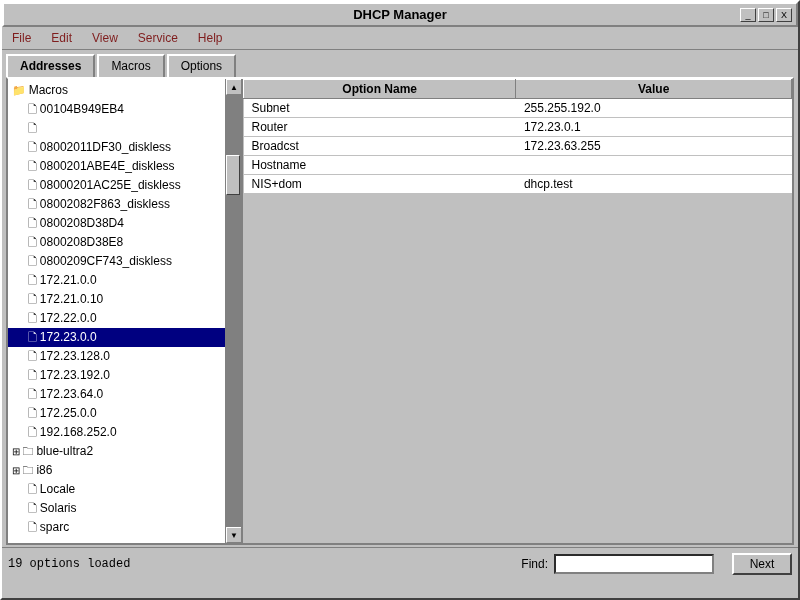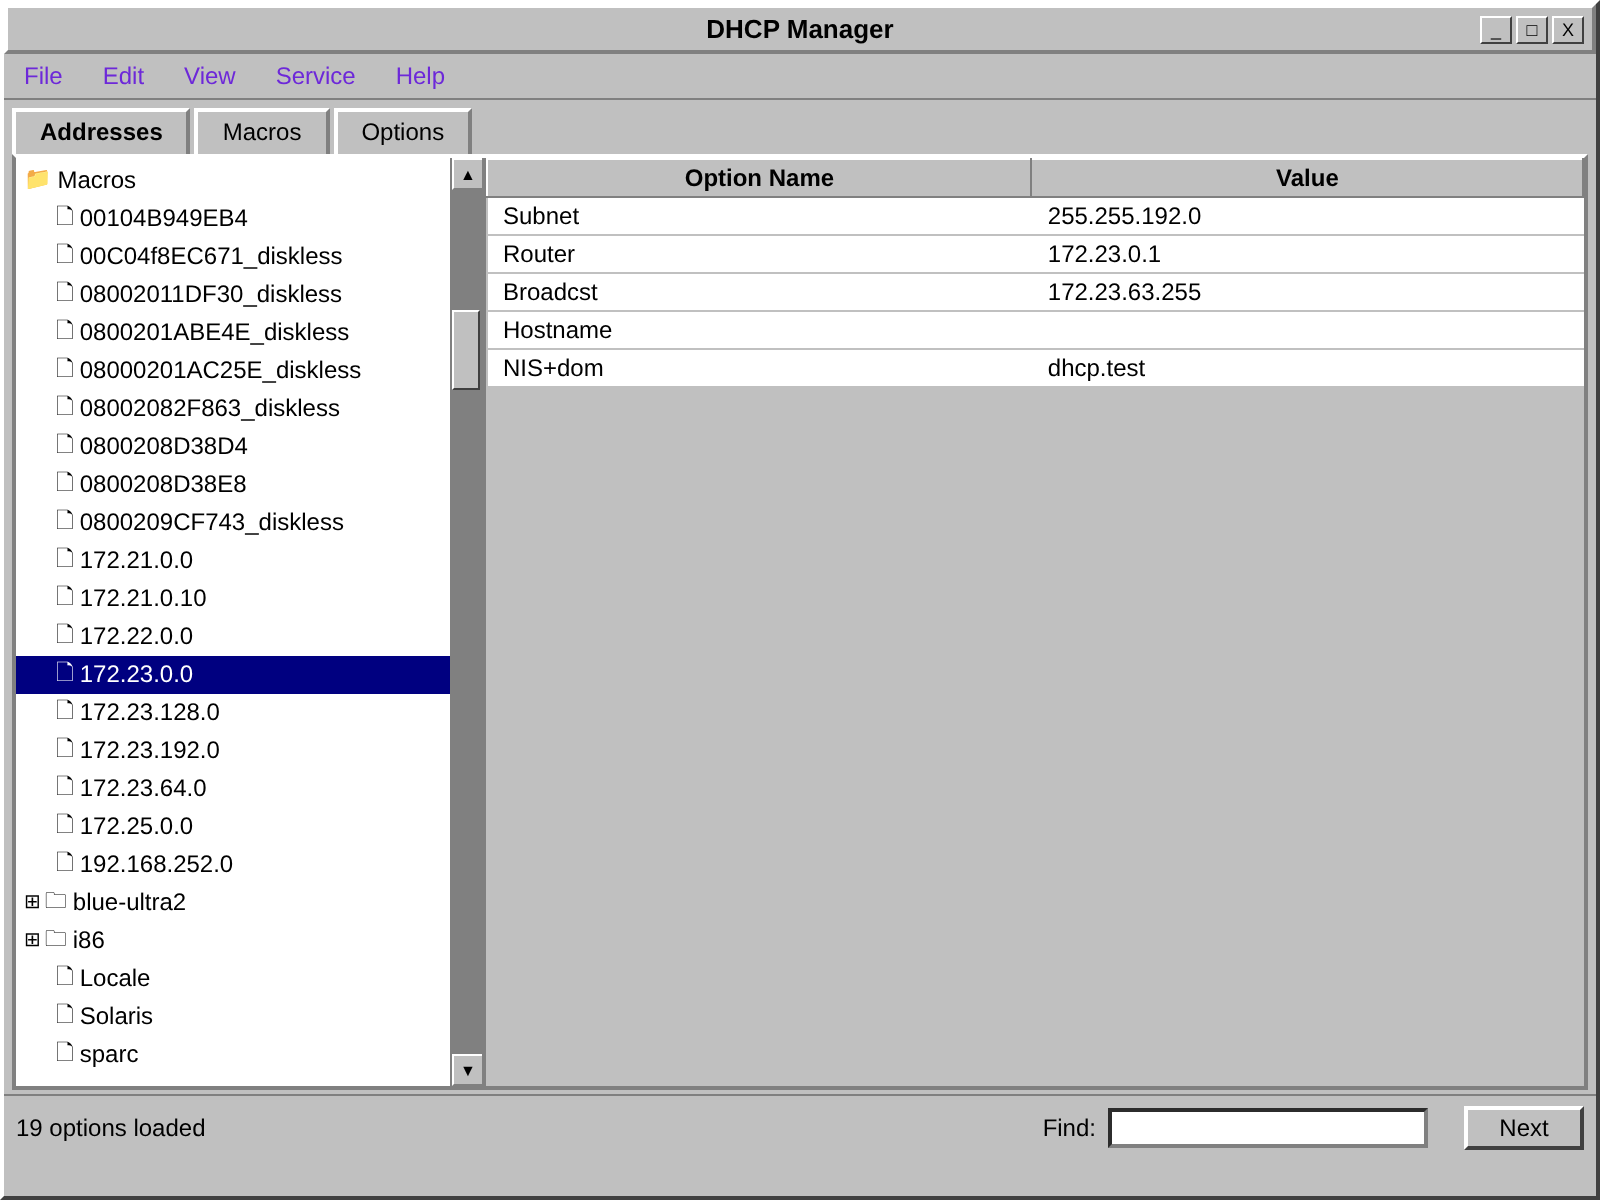--- a/index.html
+++ b/index.html
@@ -62,7 +62,7 @@
       cursor: pointer;
       font-size: 12px;
       text-decoration: none;
-      color: #6d28d9;
+      color: #7f1d1d;
     }
 
     

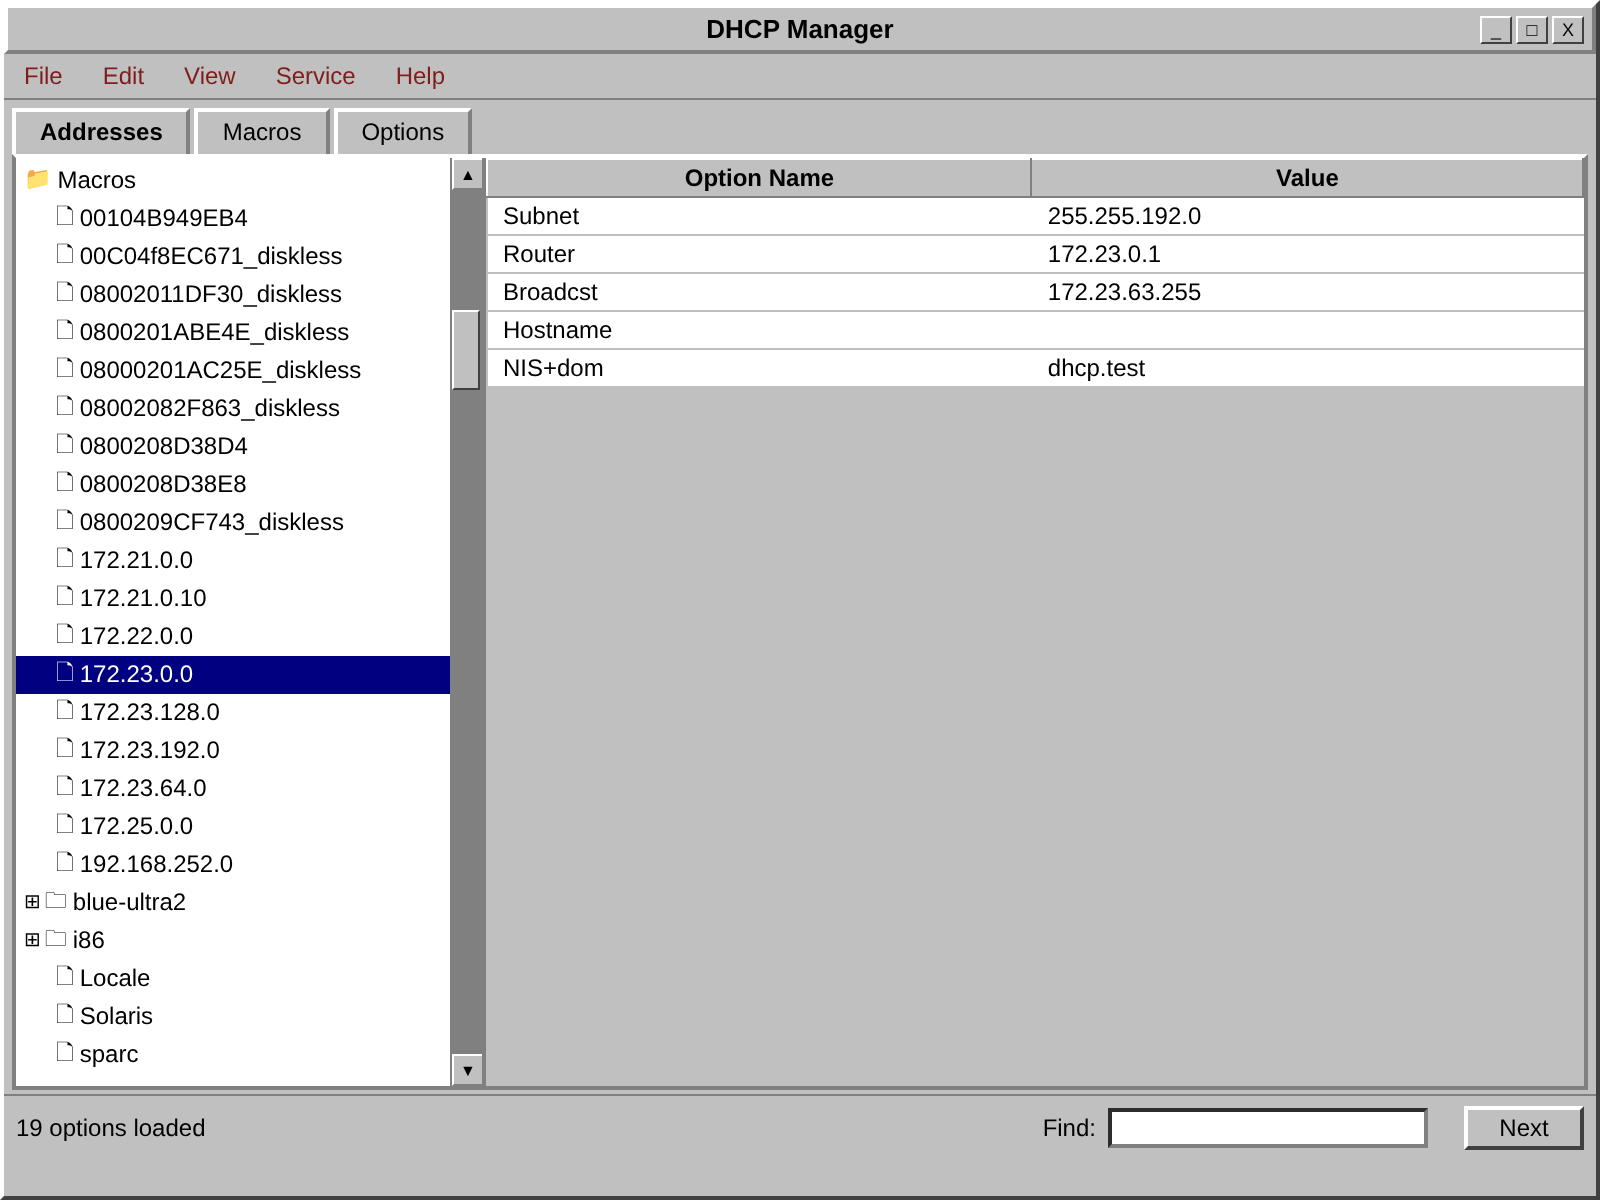--- a/index.html
+++ b/index.html
@@ -314,7 +314,6 @@
             </div>
             <div class="tree-item" style="padding-left: 20px;">
               <span class="icon" style="margin-right:3px">🗋</span>
-              <span>00C04f8EC671_diskless</span>
             </div>
             <div class="tree-item" style="padding-left: 20px;">
               <span class="icon" style="margin-right:3px">🗋</span>

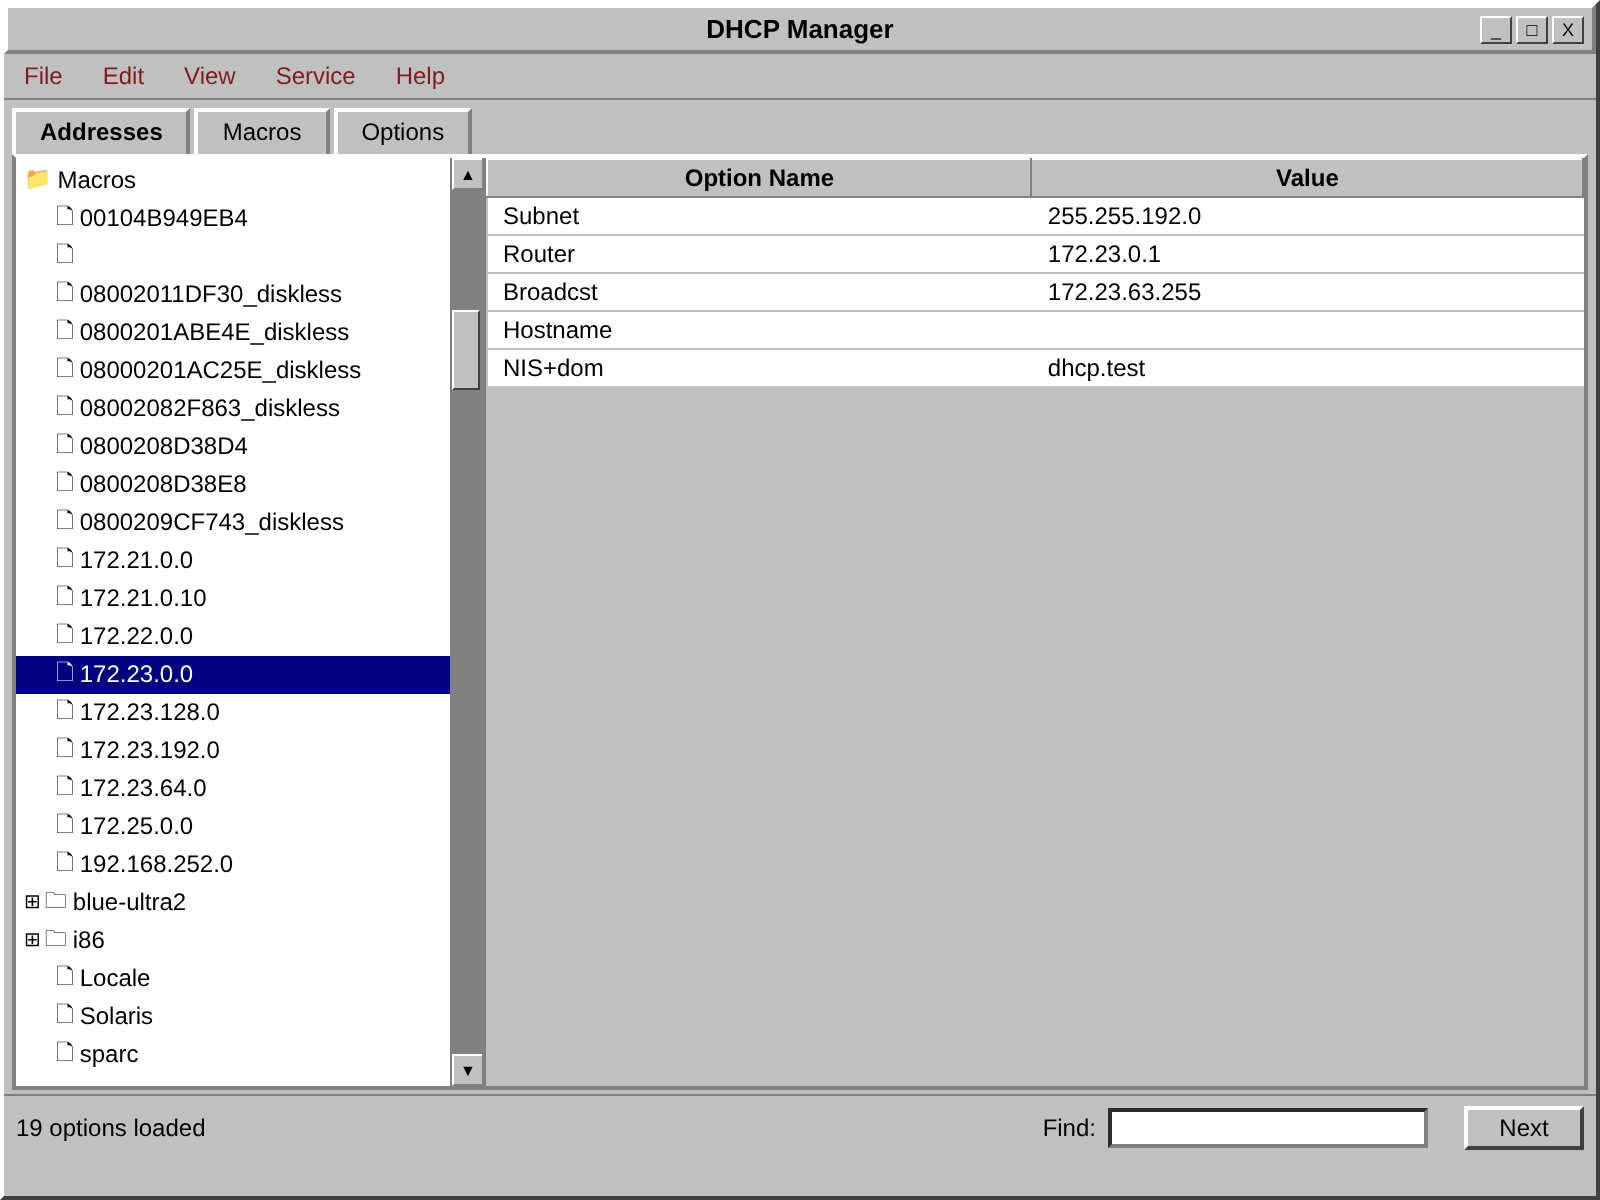--- a/index.html
+++ b/index.html
@@ -235,6 +235,7 @@
     .status-text {
       flex: 1;
       font-size: 12px;
+      font-family: Liberation Mono, monospace;
     }
     .find-label {
       font-size: 12px;

